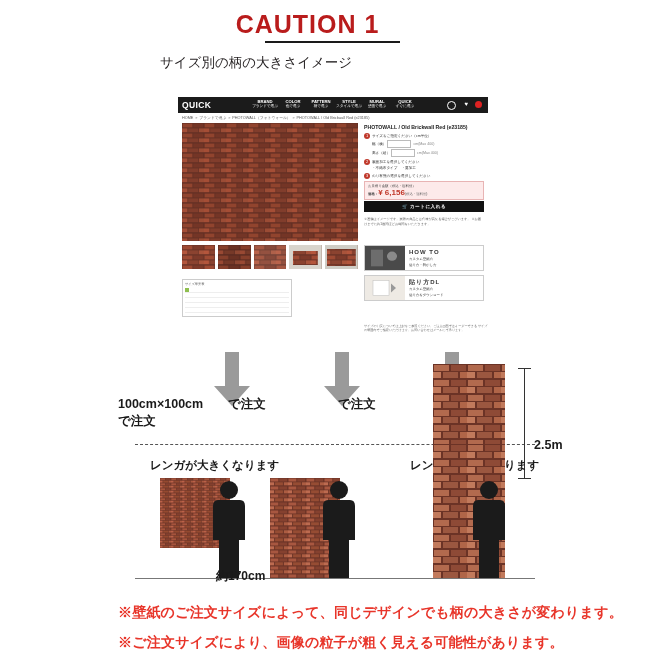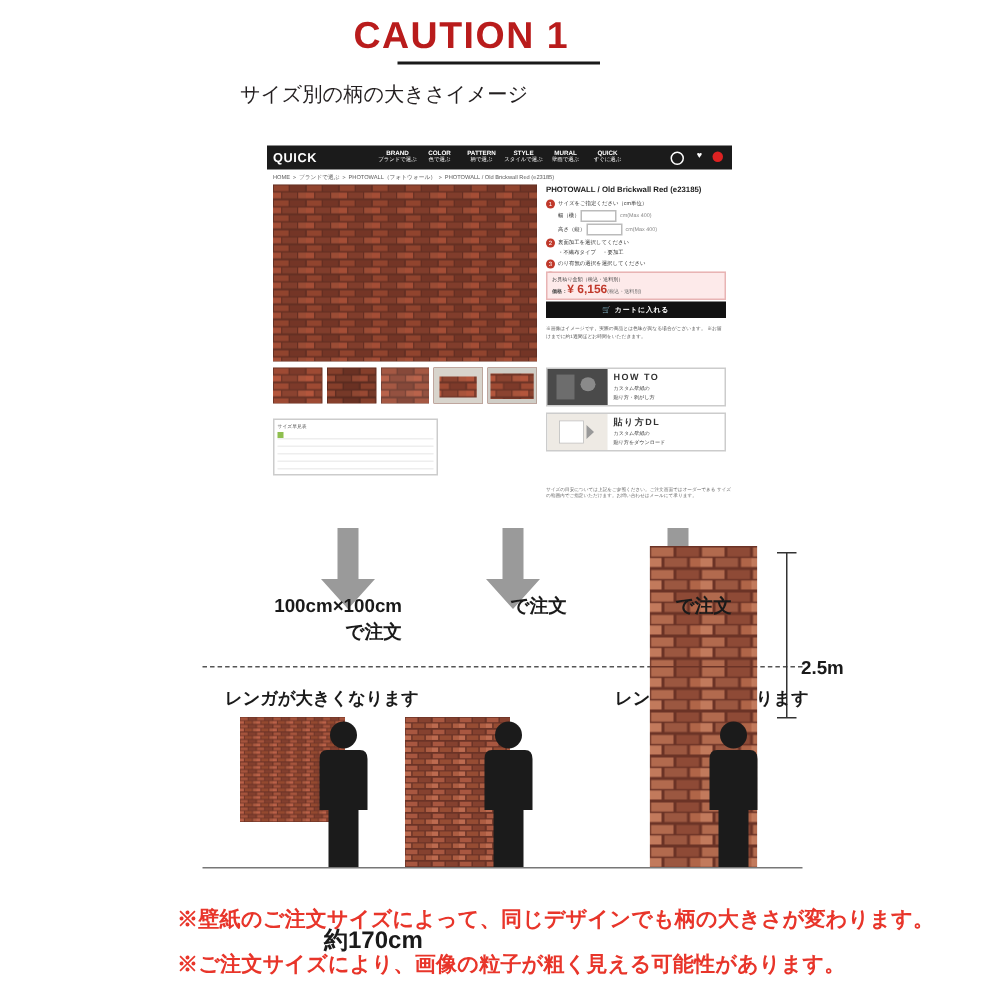--- a/index.html
+++ b/index.html
@@ -282,7 +282,7 @@
     font-size: 12.5px;
     font-weight: bold;
     color: #1a1a1a;
-    text-align: right;
+    text-align: left;
     line-height: 1.35;
     width: 150px;
   }

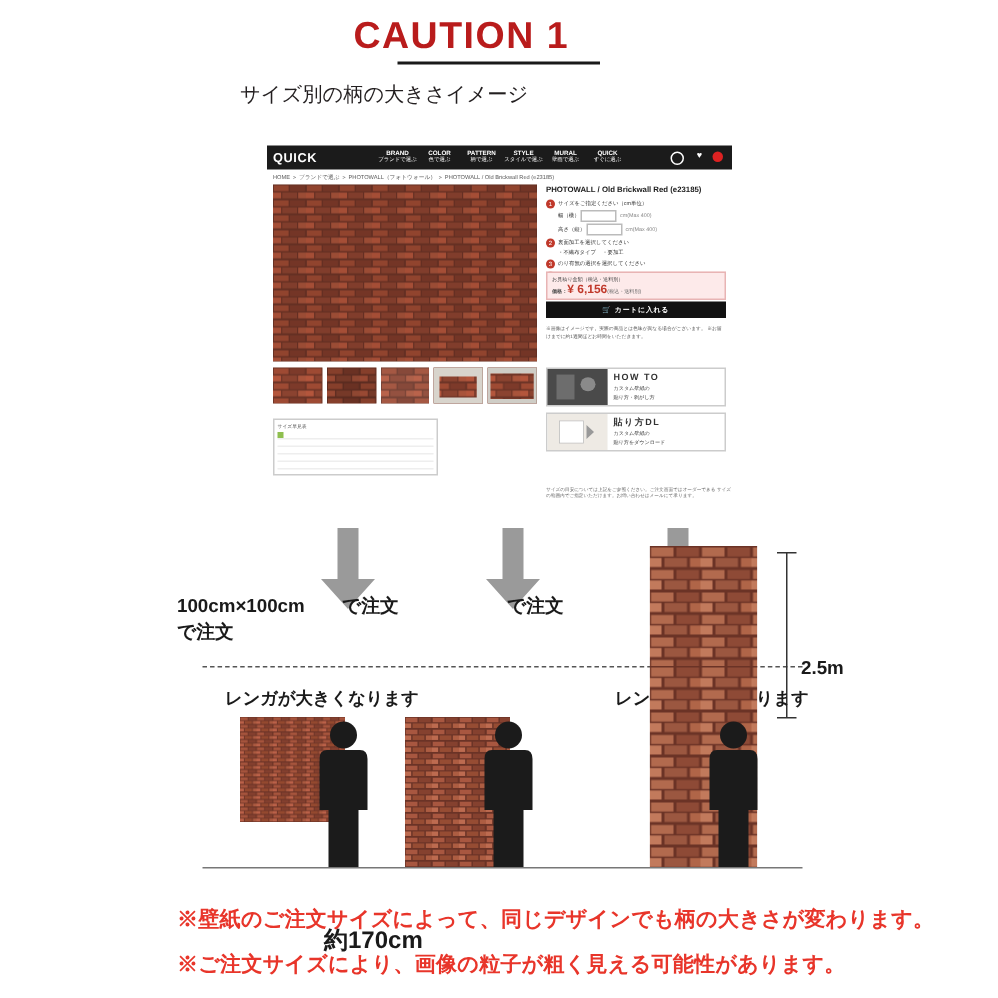--- a/index.html
+++ b/index.html
@@ -344,8 +344,8 @@
   .hlabel2 {
     position: absolute;
     left: 216px;
-    top: 617px;
-    font-size: 16px;
+    top: 568px;
+    font-size: 12px;
     font-weight: bold;
     color: #1a1a1a;
   }

